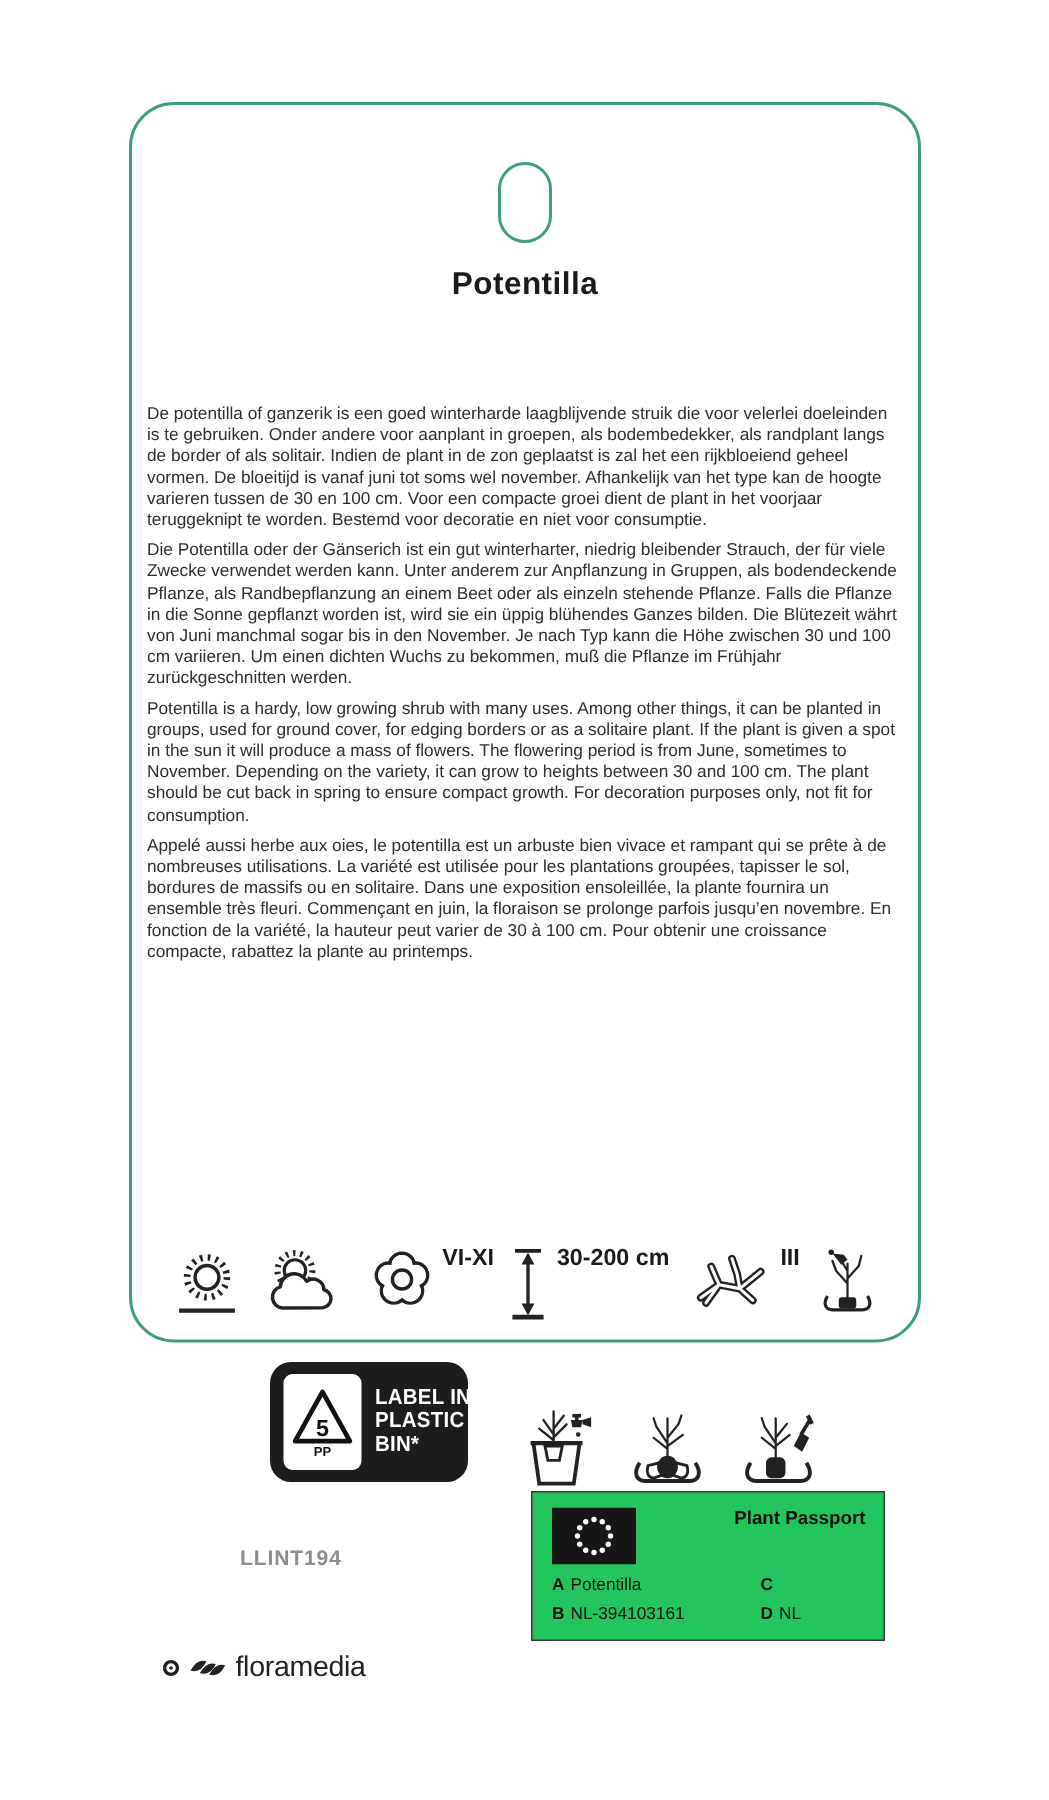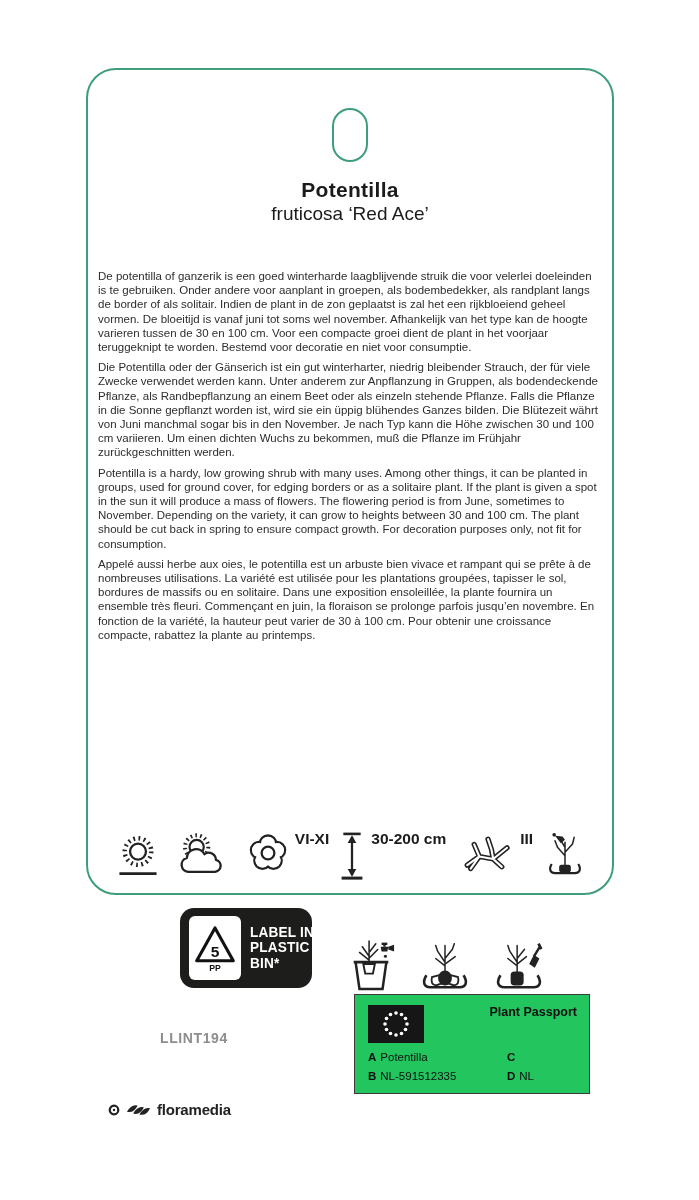--- a/index.html
+++ b/index.html
@@ -82,7 +82,6 @@
   <div class="hole"></div>
 
   <div class="title">Potentilla</div>
-  <div class="subtitle">fruticosa ‘Red Ace’</div>
 
   <div class="text-stack">
     <p class="desc">De potentilla of ganzerik is een goed winterharde laagblijvende struik die voor velerlei doeleinden is te gebruiken. Onder andere voor aanplant in groepen, als bodembedekker, als randplant langs de border of als solitair. Indien de plant in de zon geplaatst is zal het een rijkbloeiend geheel vormen. De bloeitijd is vanaf juni tot soms wel november. Afhankelijk van het type kan de hoogte varieren tussen de 30 en 100 cm. Voor een compacte groei dient de plant in het voorjaar teruggeknipt te worden. Bestemd voor decoratie en niet voor consumptie.</p>

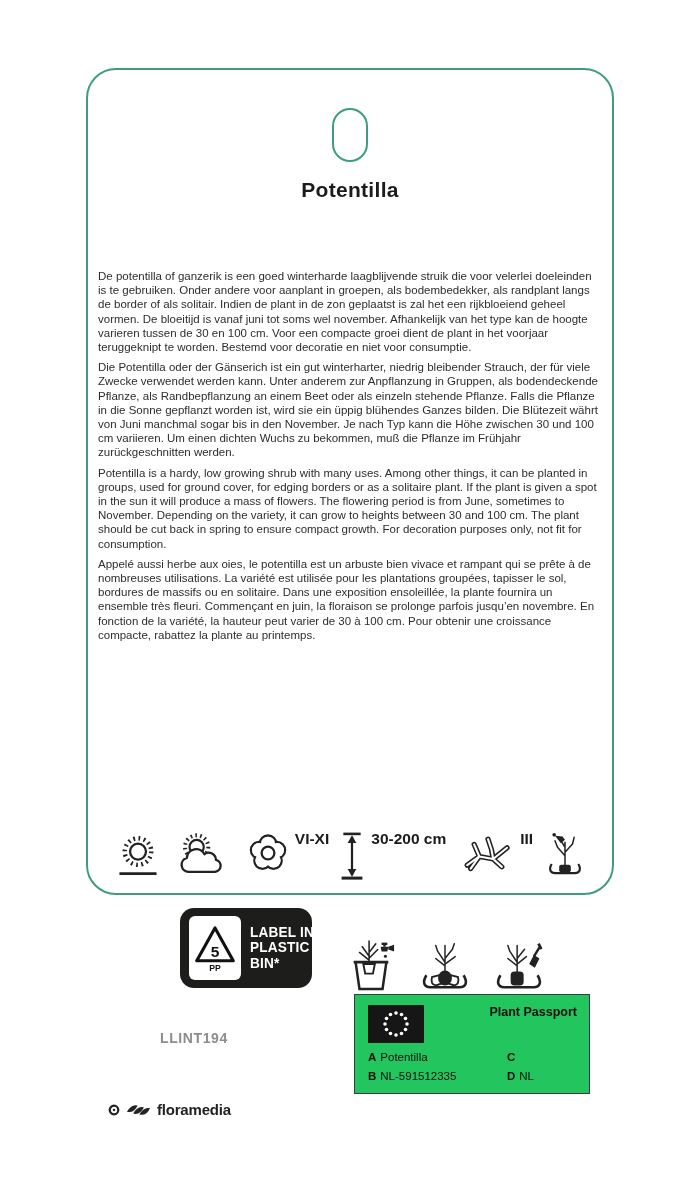--- a/index.html
+++ b/index.html
@@ -231,7 +231,7 @@
       <b>A</b><span>Potentilla</span>
     </div>
     <div class="pp-field pp-b">
-      <b>B</b><span>NL-591512335</span>
+      <b>B</b><span>NL-394103161</span>
     </div>
     <div class="pp-field pp-c">
       <b>C</b><span></span>

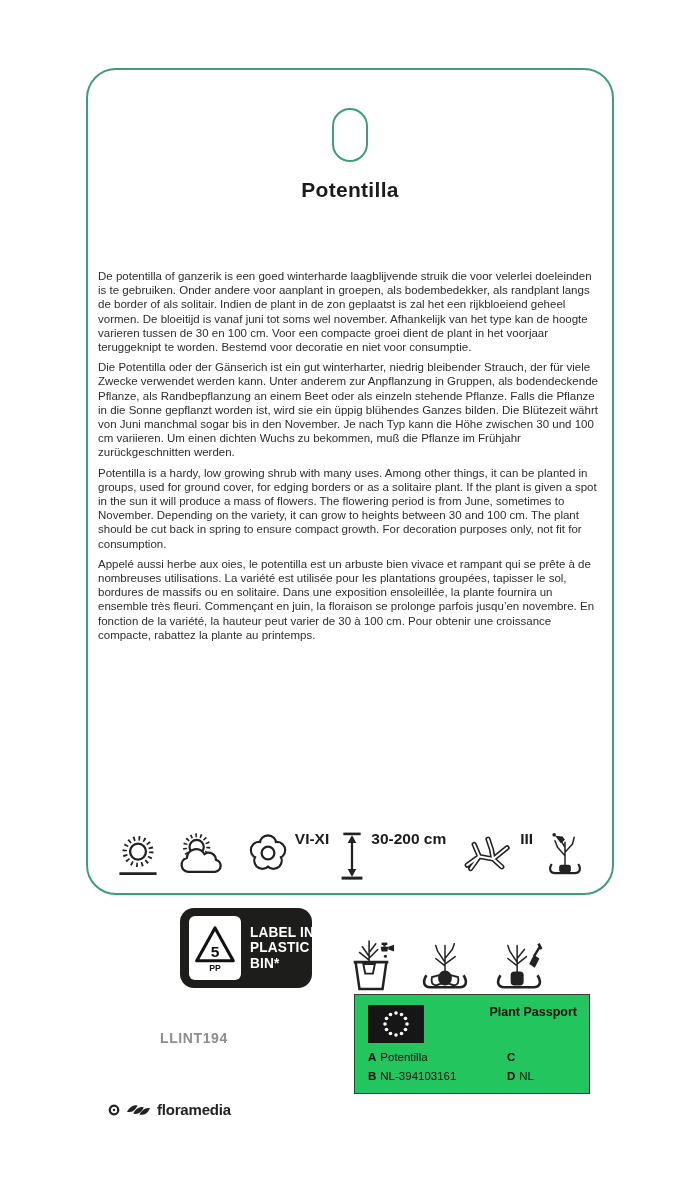--- a/index.html
+++ b/index.html
@@ -72,7 +72,7 @@
   .brand{
     position:absolute;left:20px;top:1031px;display:flex;align-items:center;gap:5px;
   }
-  .brand-name{font-size:15px;font-weight:bold;color:#222;letter-spacing:-.2px;}
+  .brand-name{font-size:19px;font-weight:normal;color:#222;letter-spacing:-.2px;}
 </style>
 </head>
 <body>

